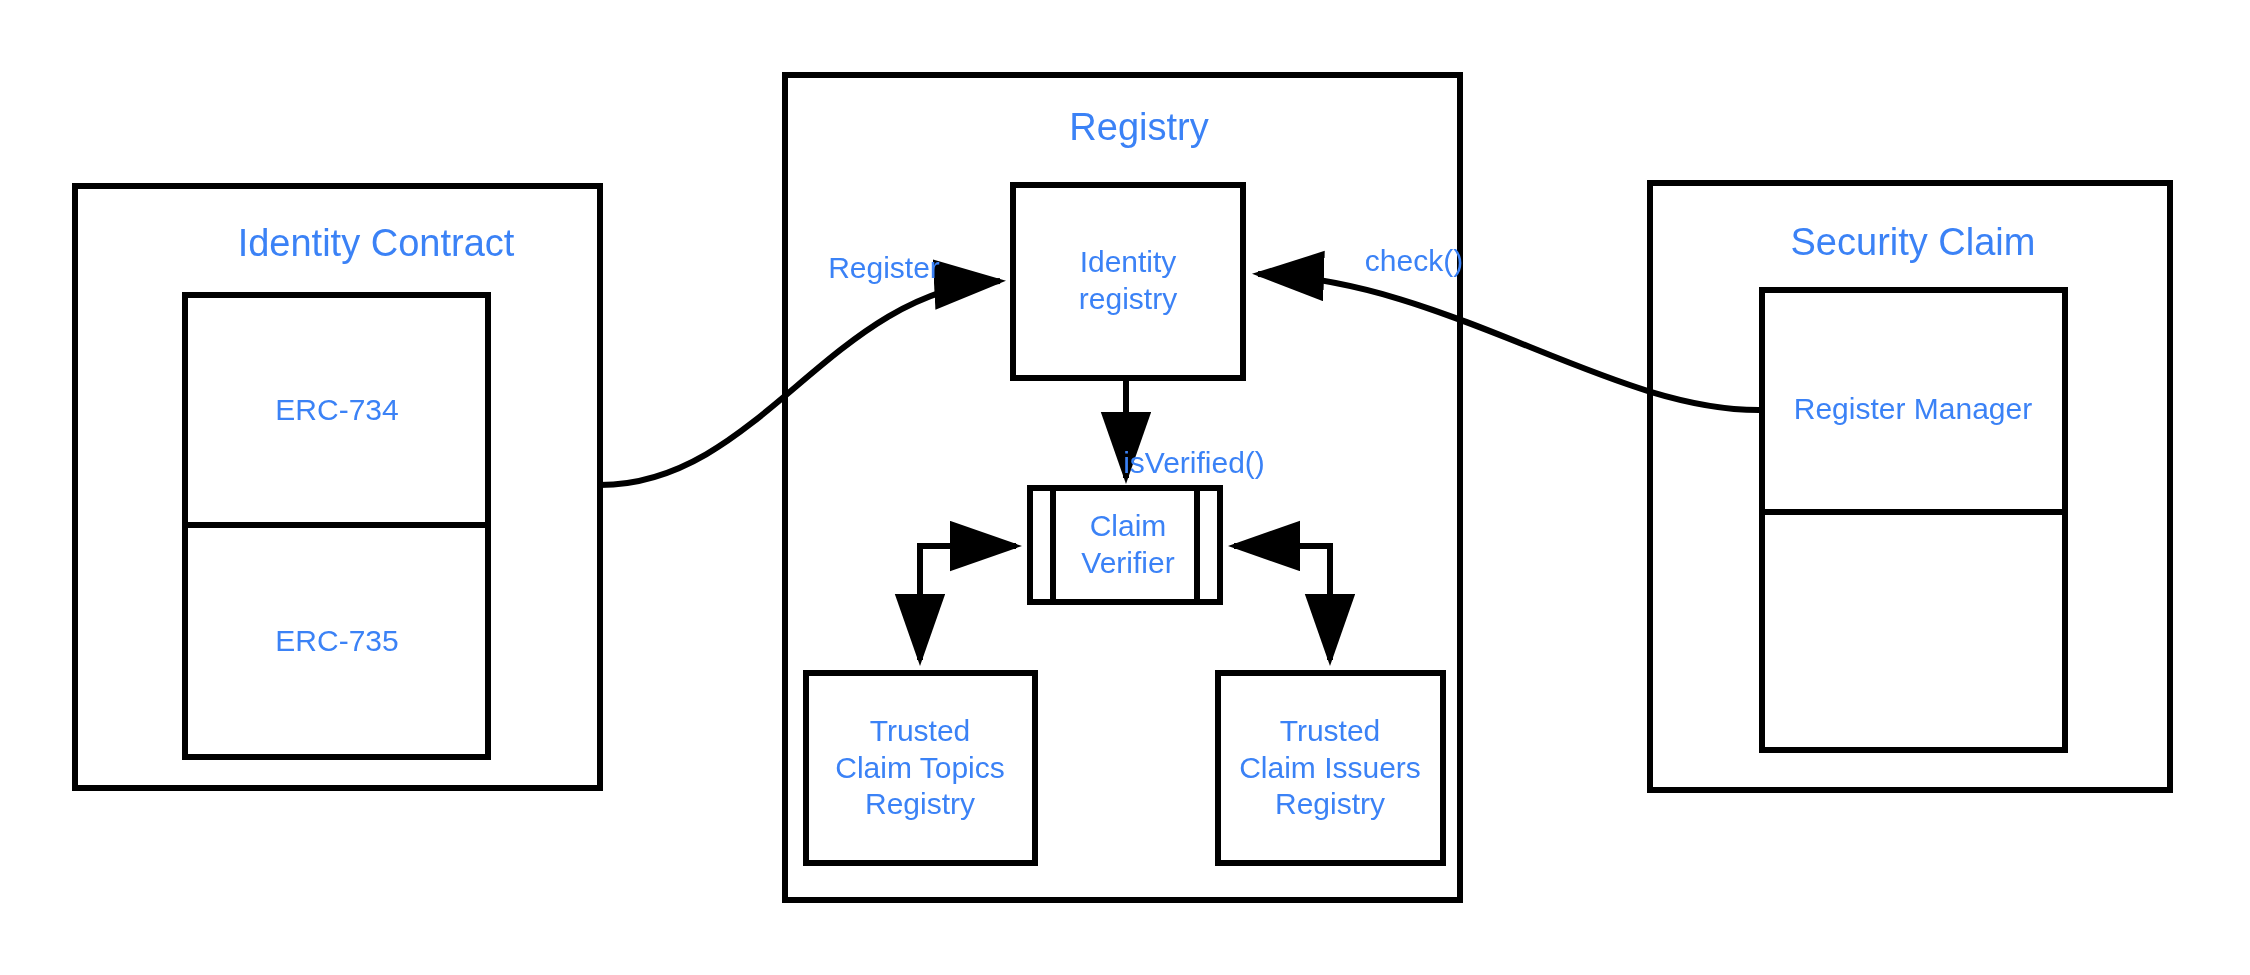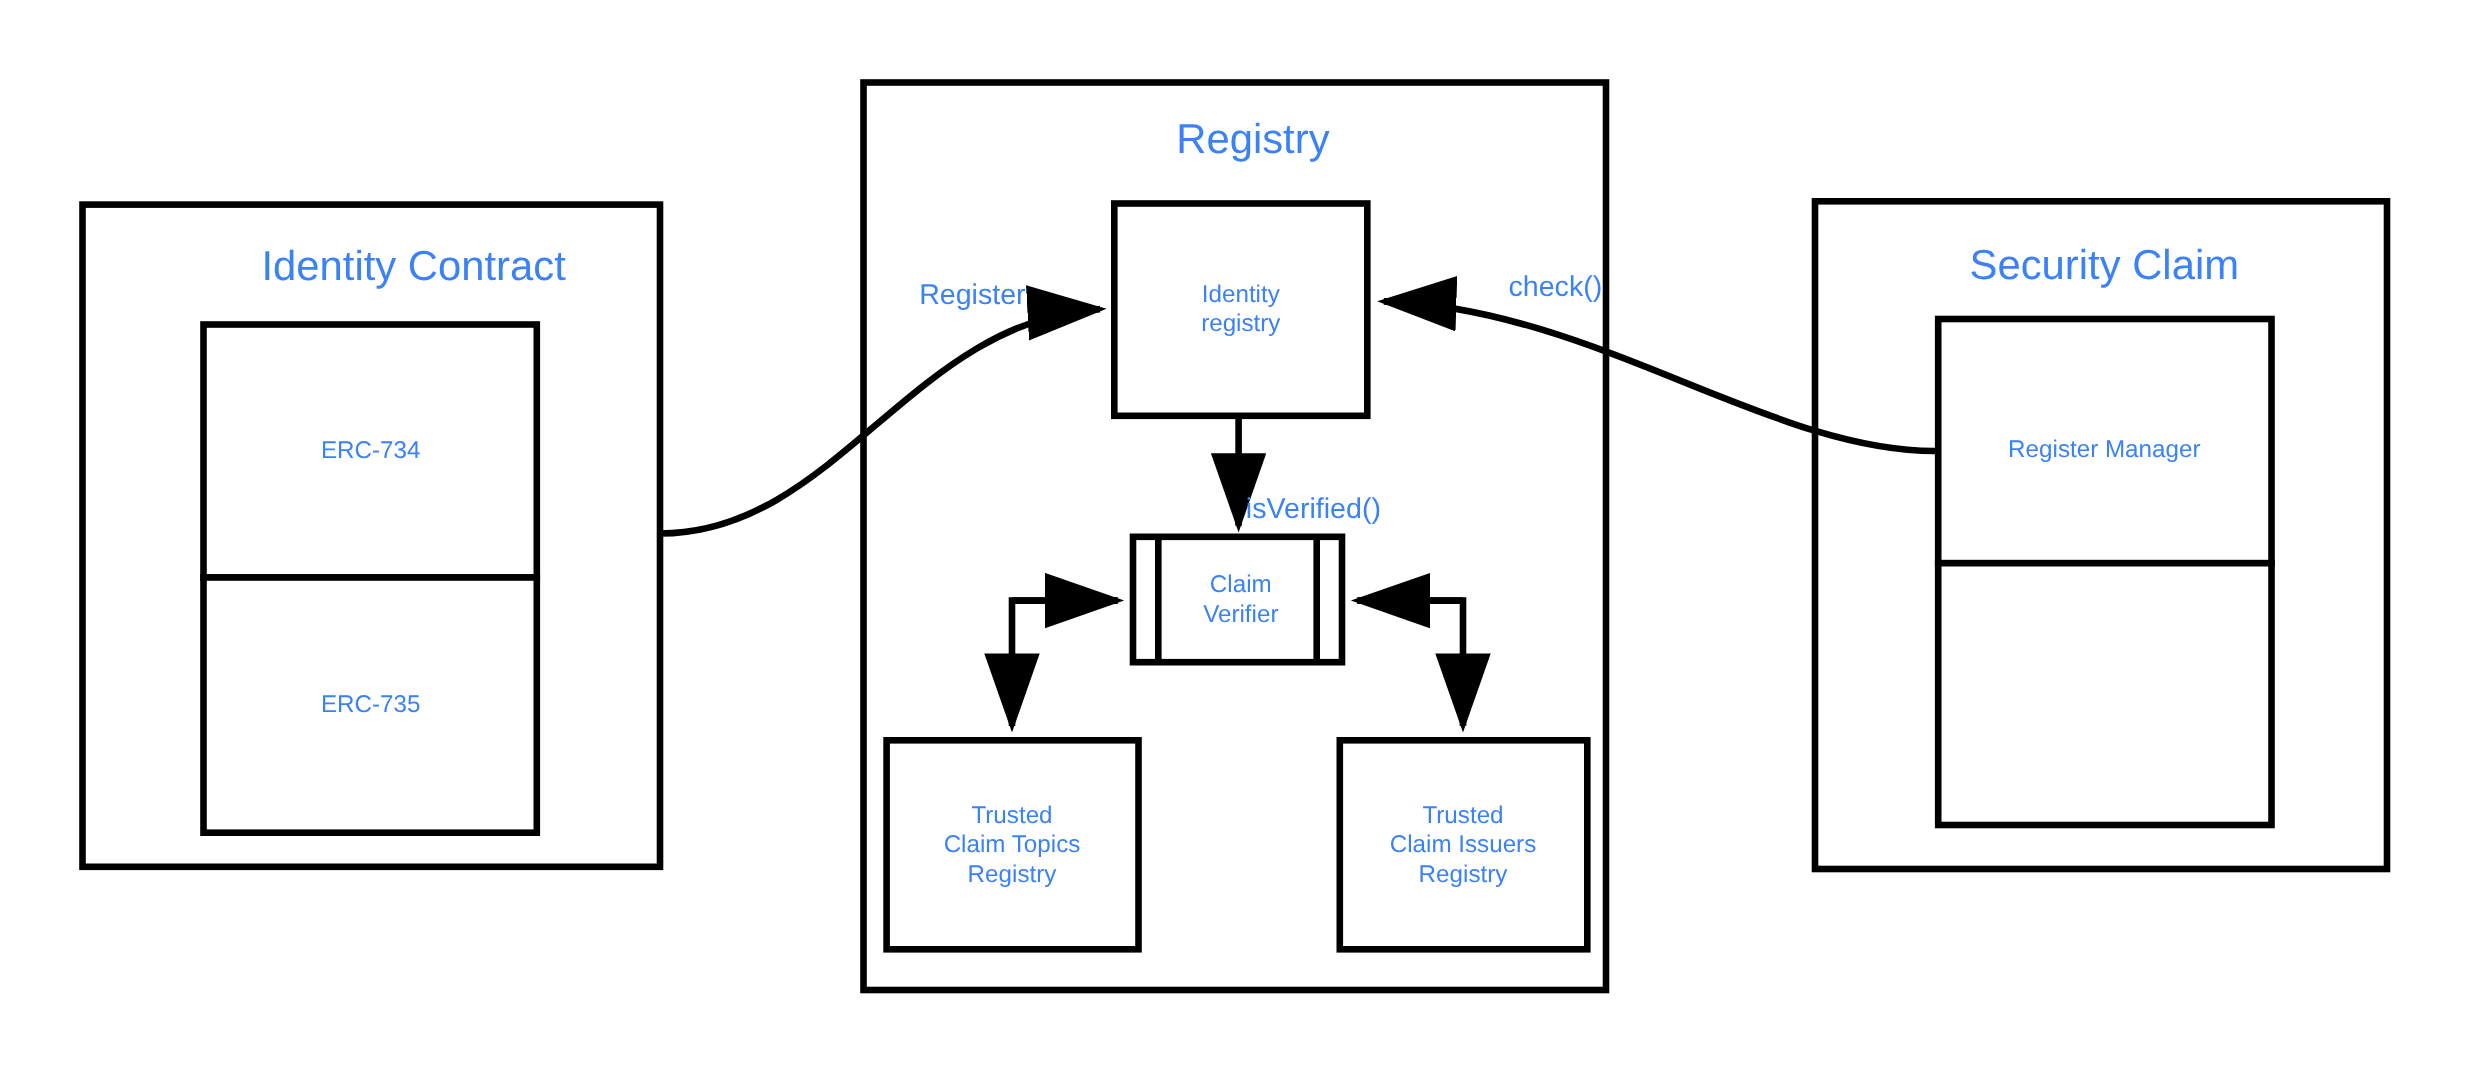--- a/index.html
+++ b/index.html
@@ -37,7 +37,7 @@
     font-size: 22px;
   }
   .edge-text {
-    font-size: 26px;
+    font-size: 30px;
   }
   .ctr {
     transform: translate(-50%, -50%);

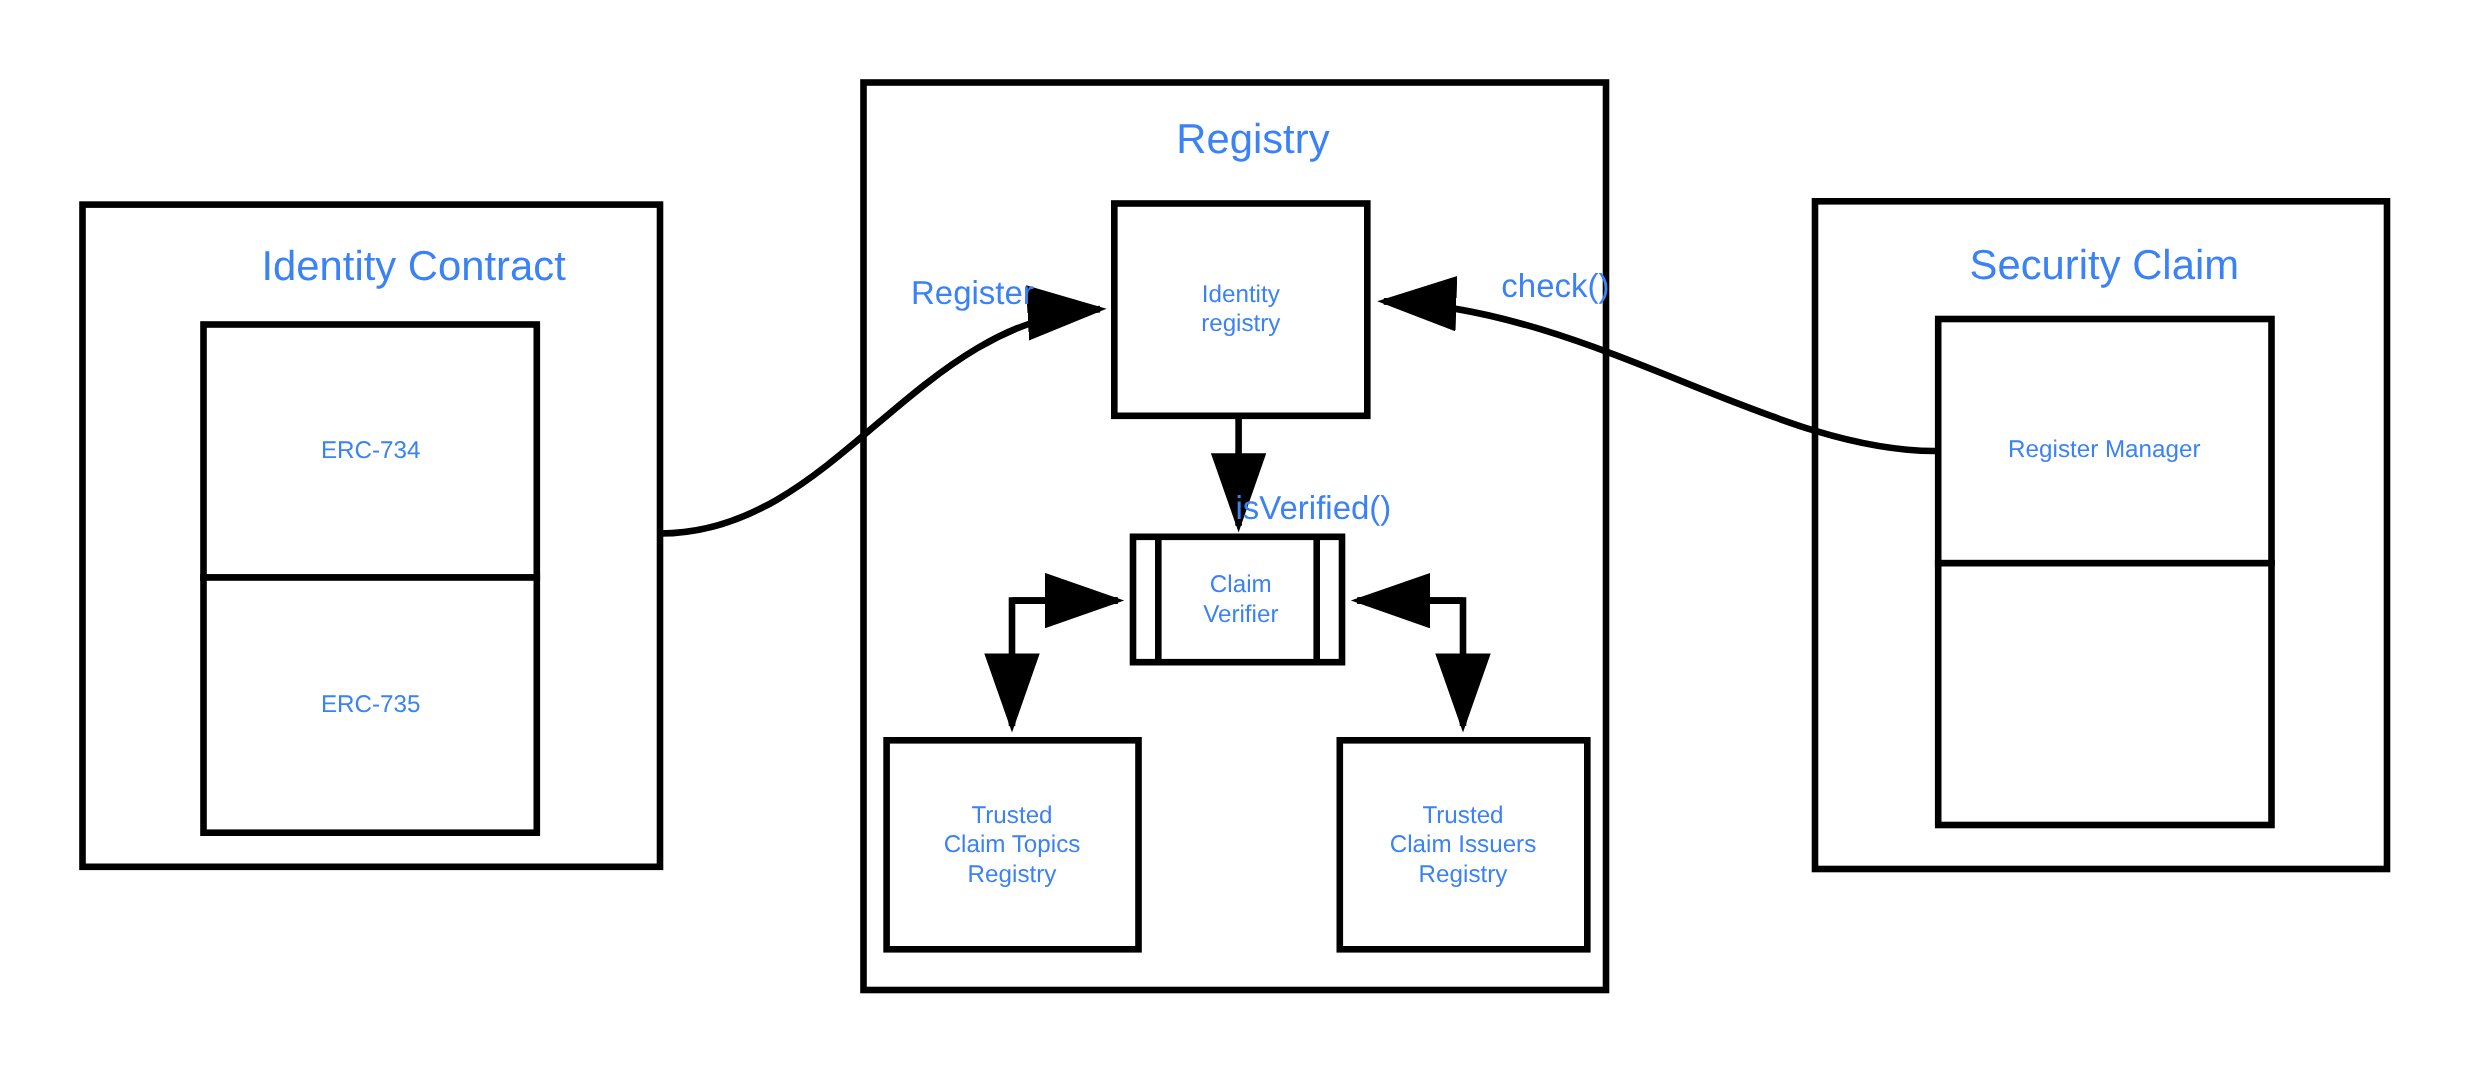--- a/index.html
+++ b/index.html
@@ -34,7 +34,7 @@
     font-size: 38px;
   }
   .node-text {
-    font-size: 22px;
+    font-size: 30px;
   }
   .edge-text {
     font-size: 30px;

